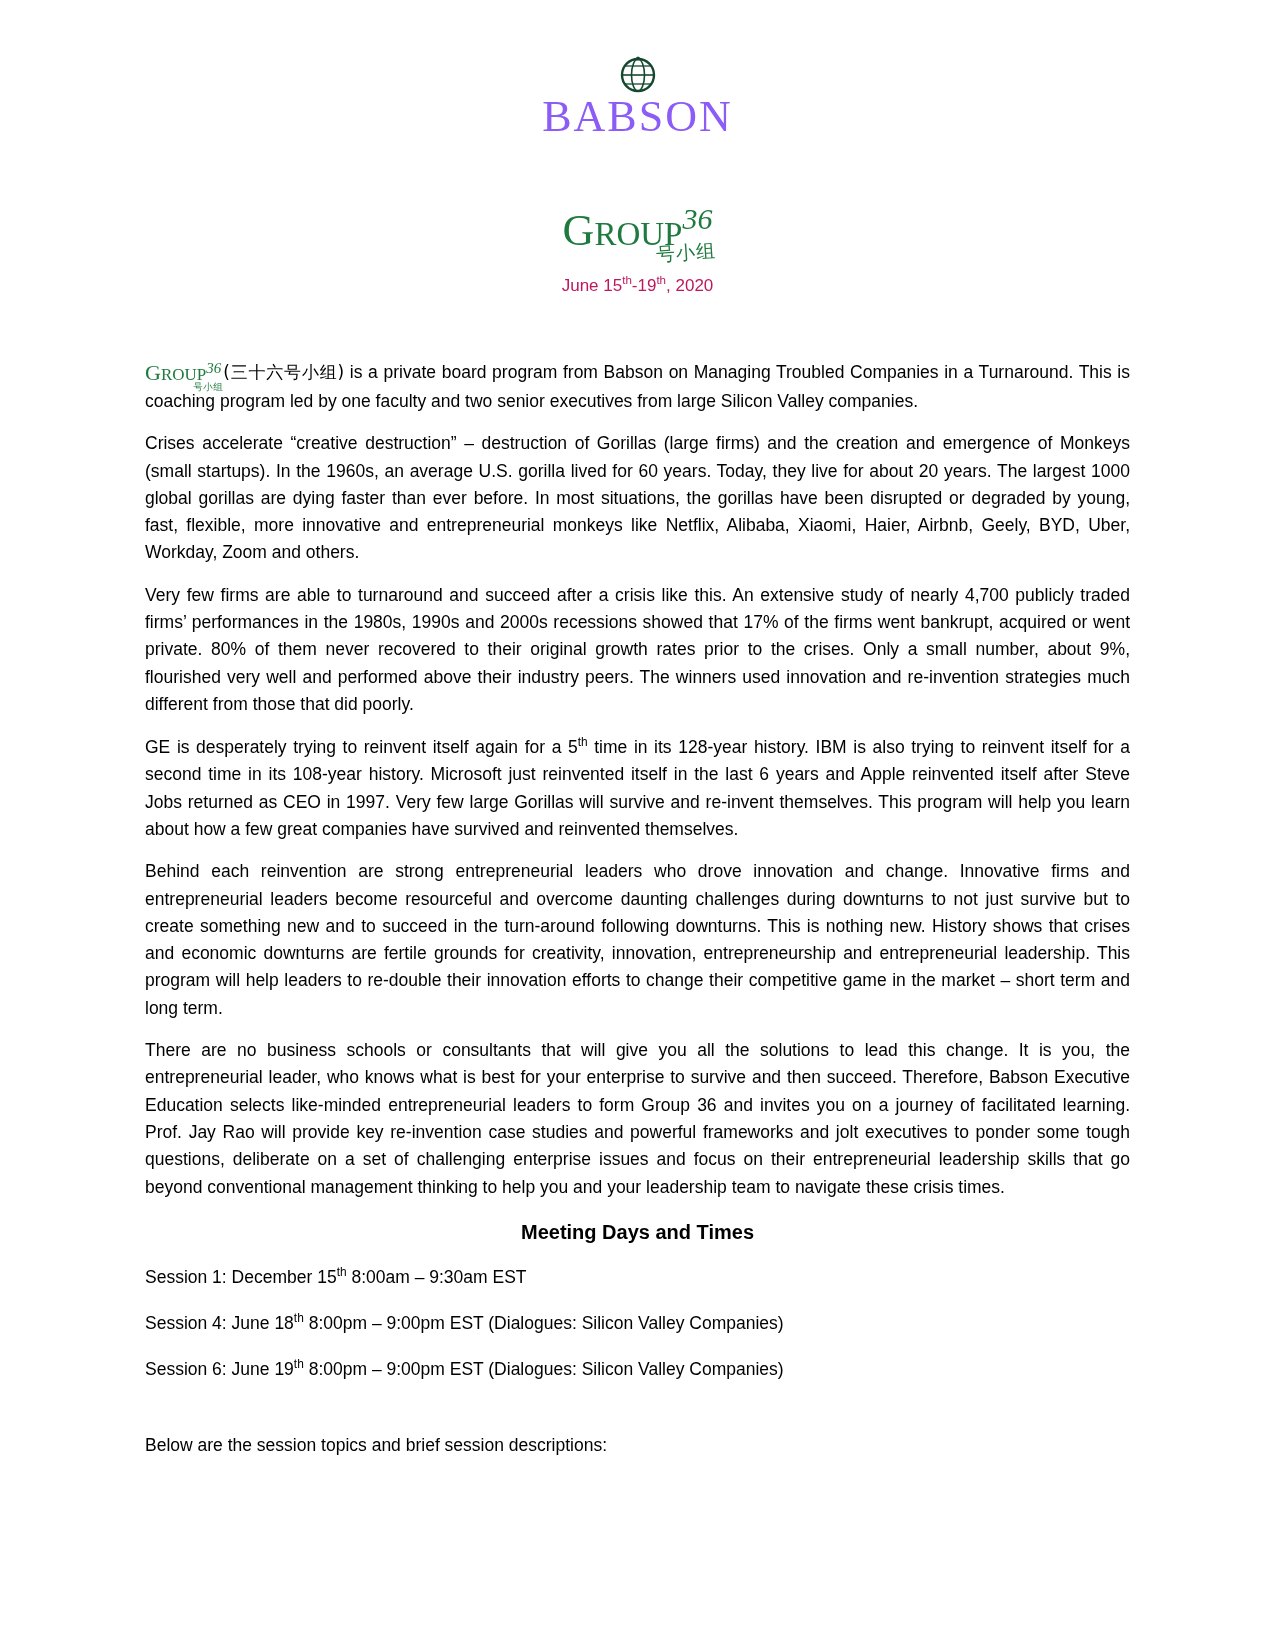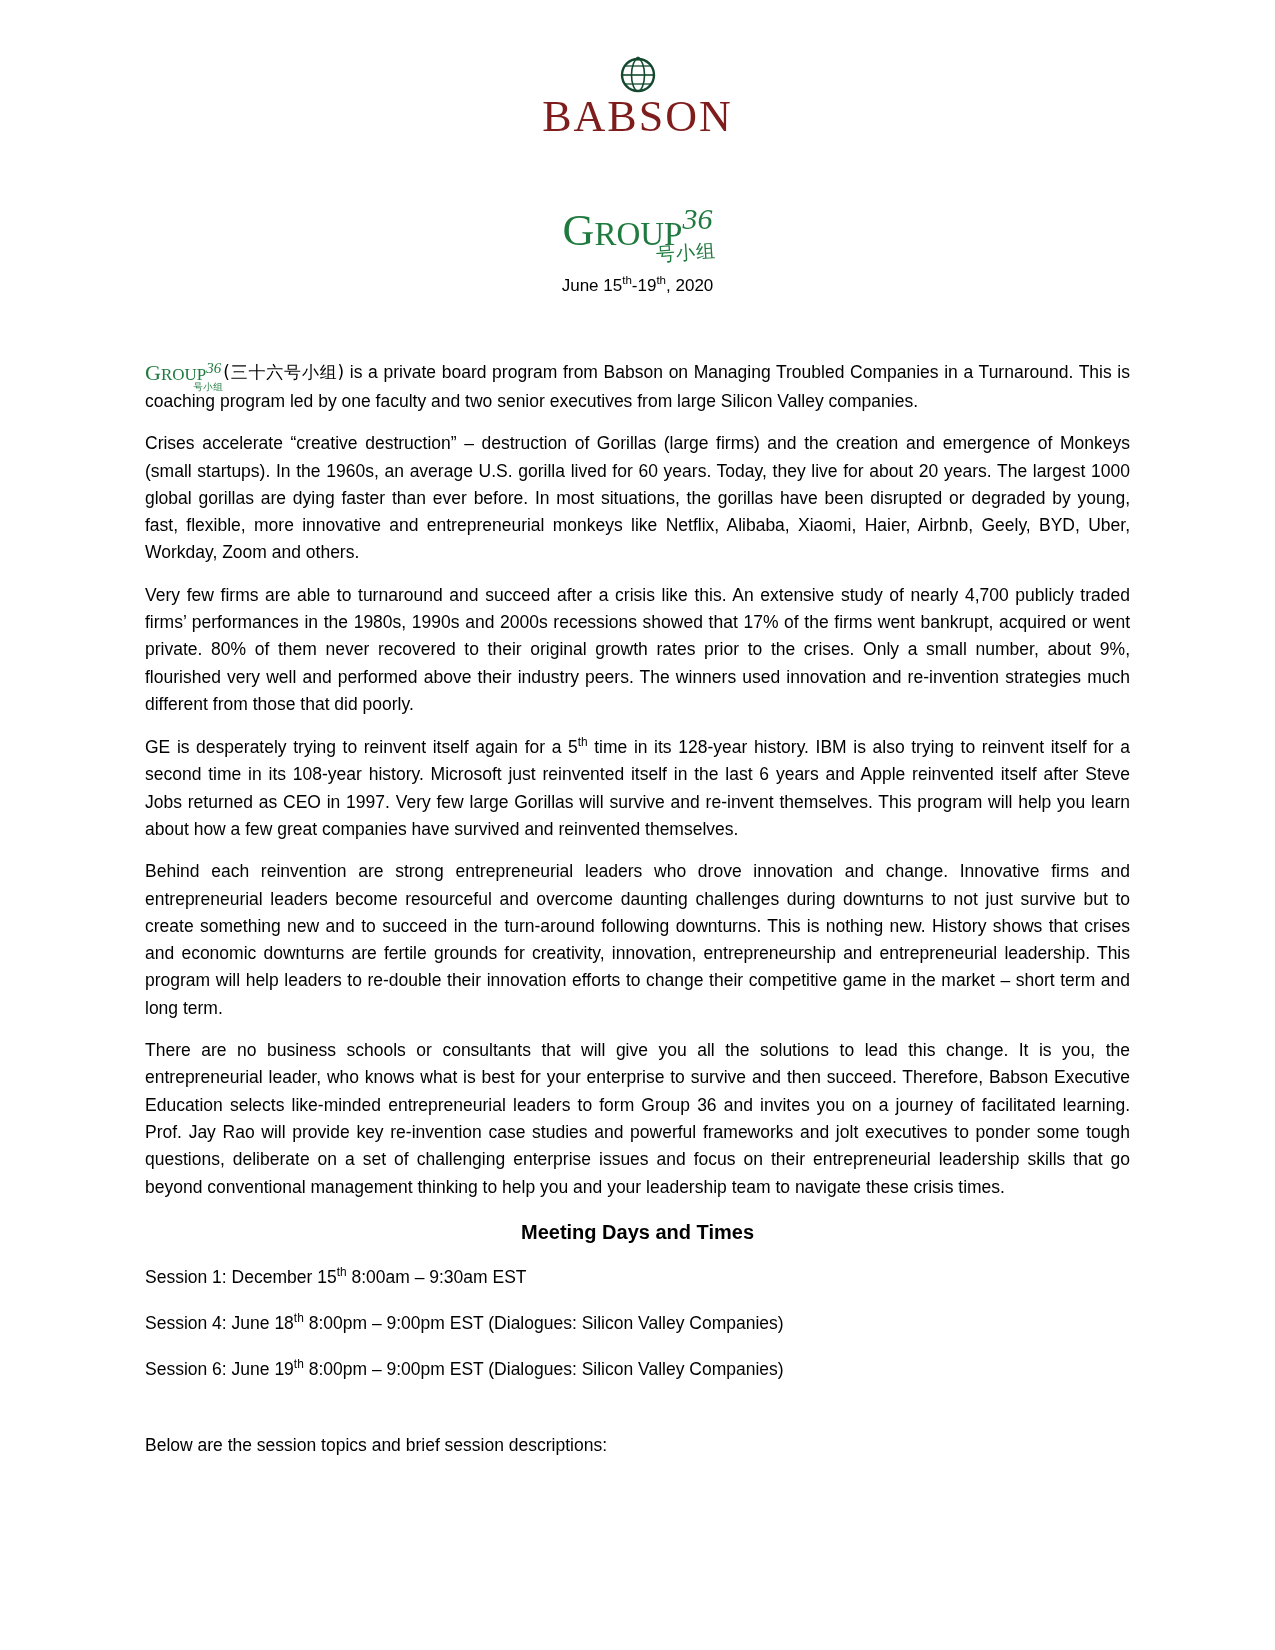--- a/index.html
+++ b/index.html
@@ -40,7 +40,7 @@
     font-family: "Liberation Serif", serif;
     font-size: 44px;
     letter-spacing: 2px;
-    color: #7f1d1d;
+    color: #8b5cf6;
     margin-top: -4px;
   }
 

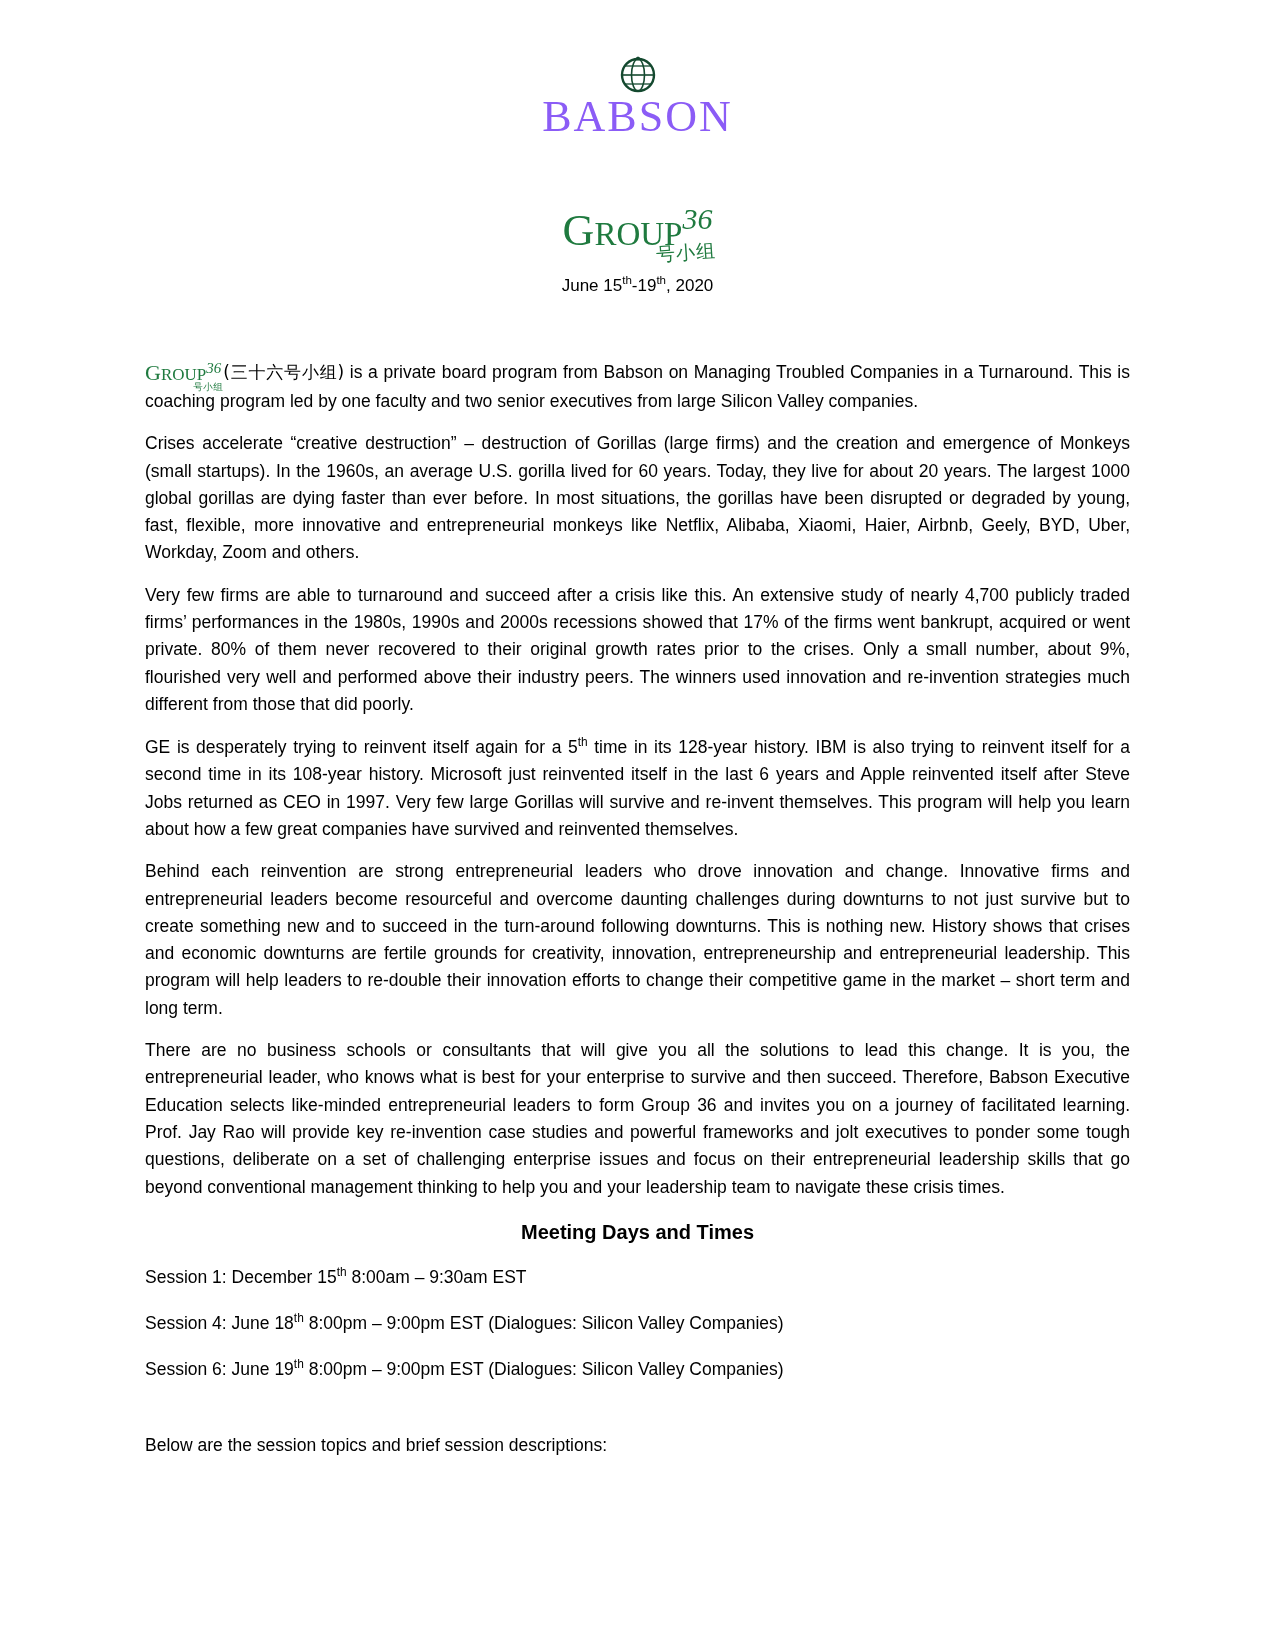--- a/index.html
+++ b/index.html
@@ -85,7 +85,7 @@
     text-align: center;
     font-size: 17px;
     margin-top: 18px;
-    color: #000000;
+    color: #be185d;
   }
   sup { font-size: 0.68em; vertical-align: super; }
 

